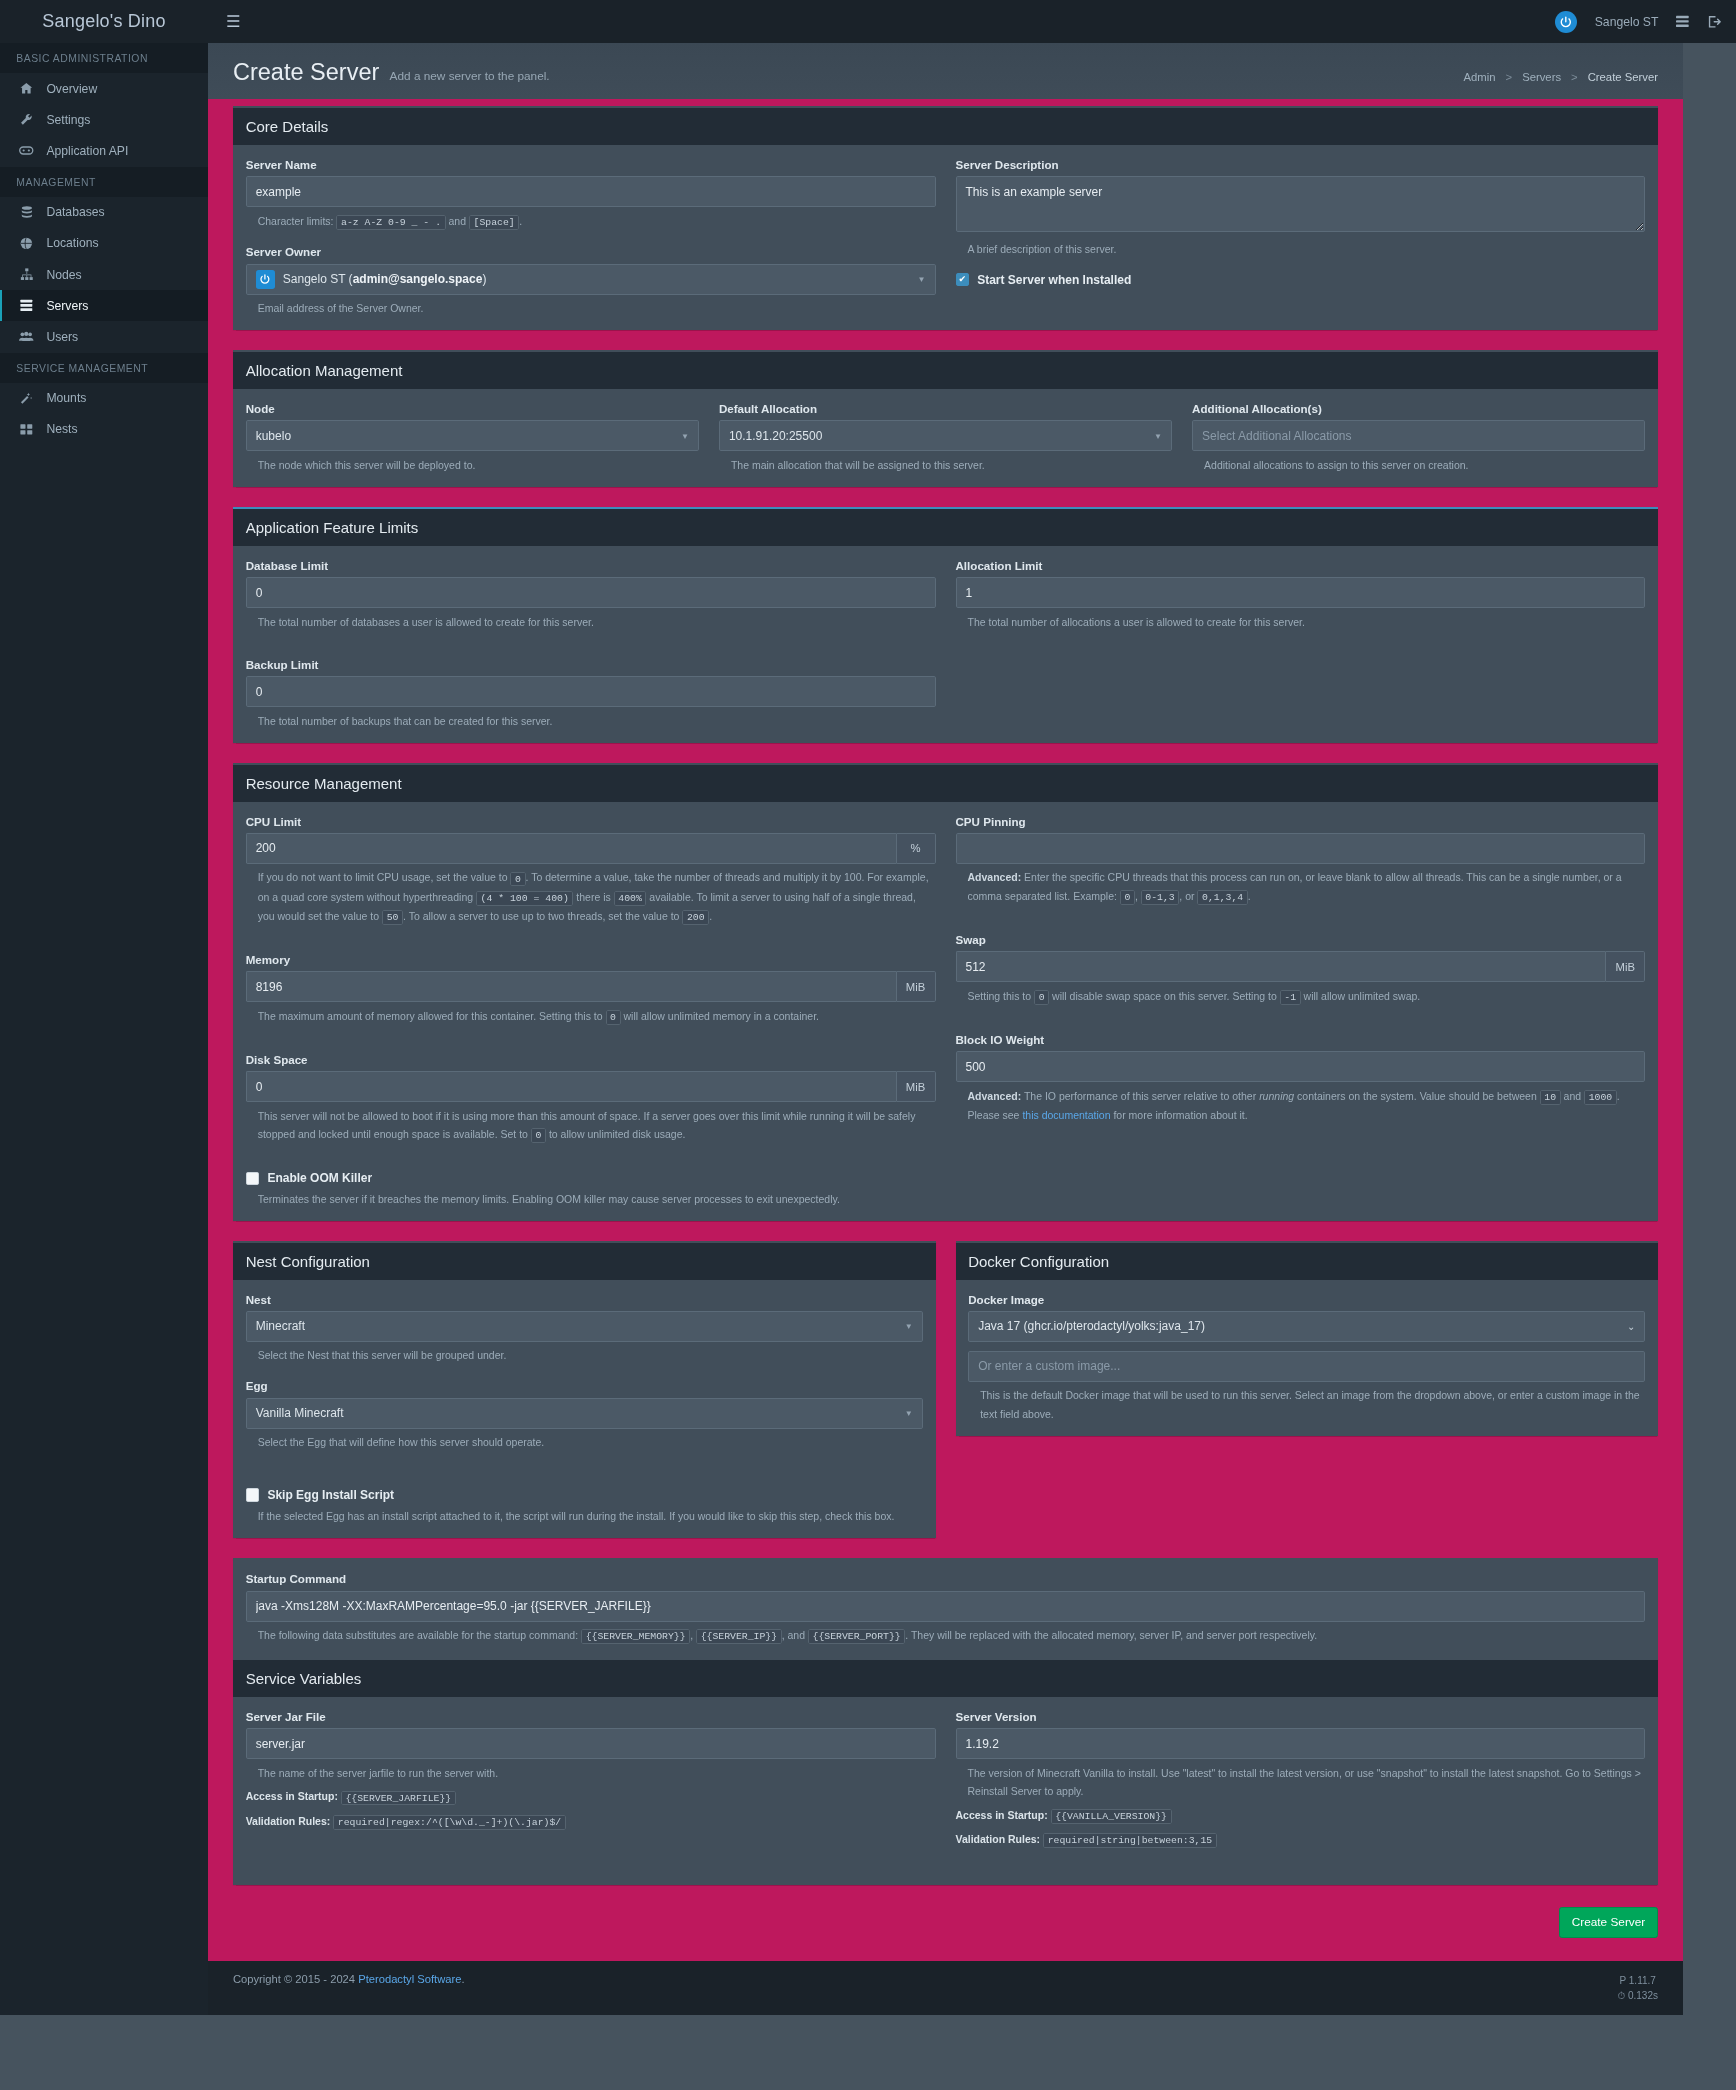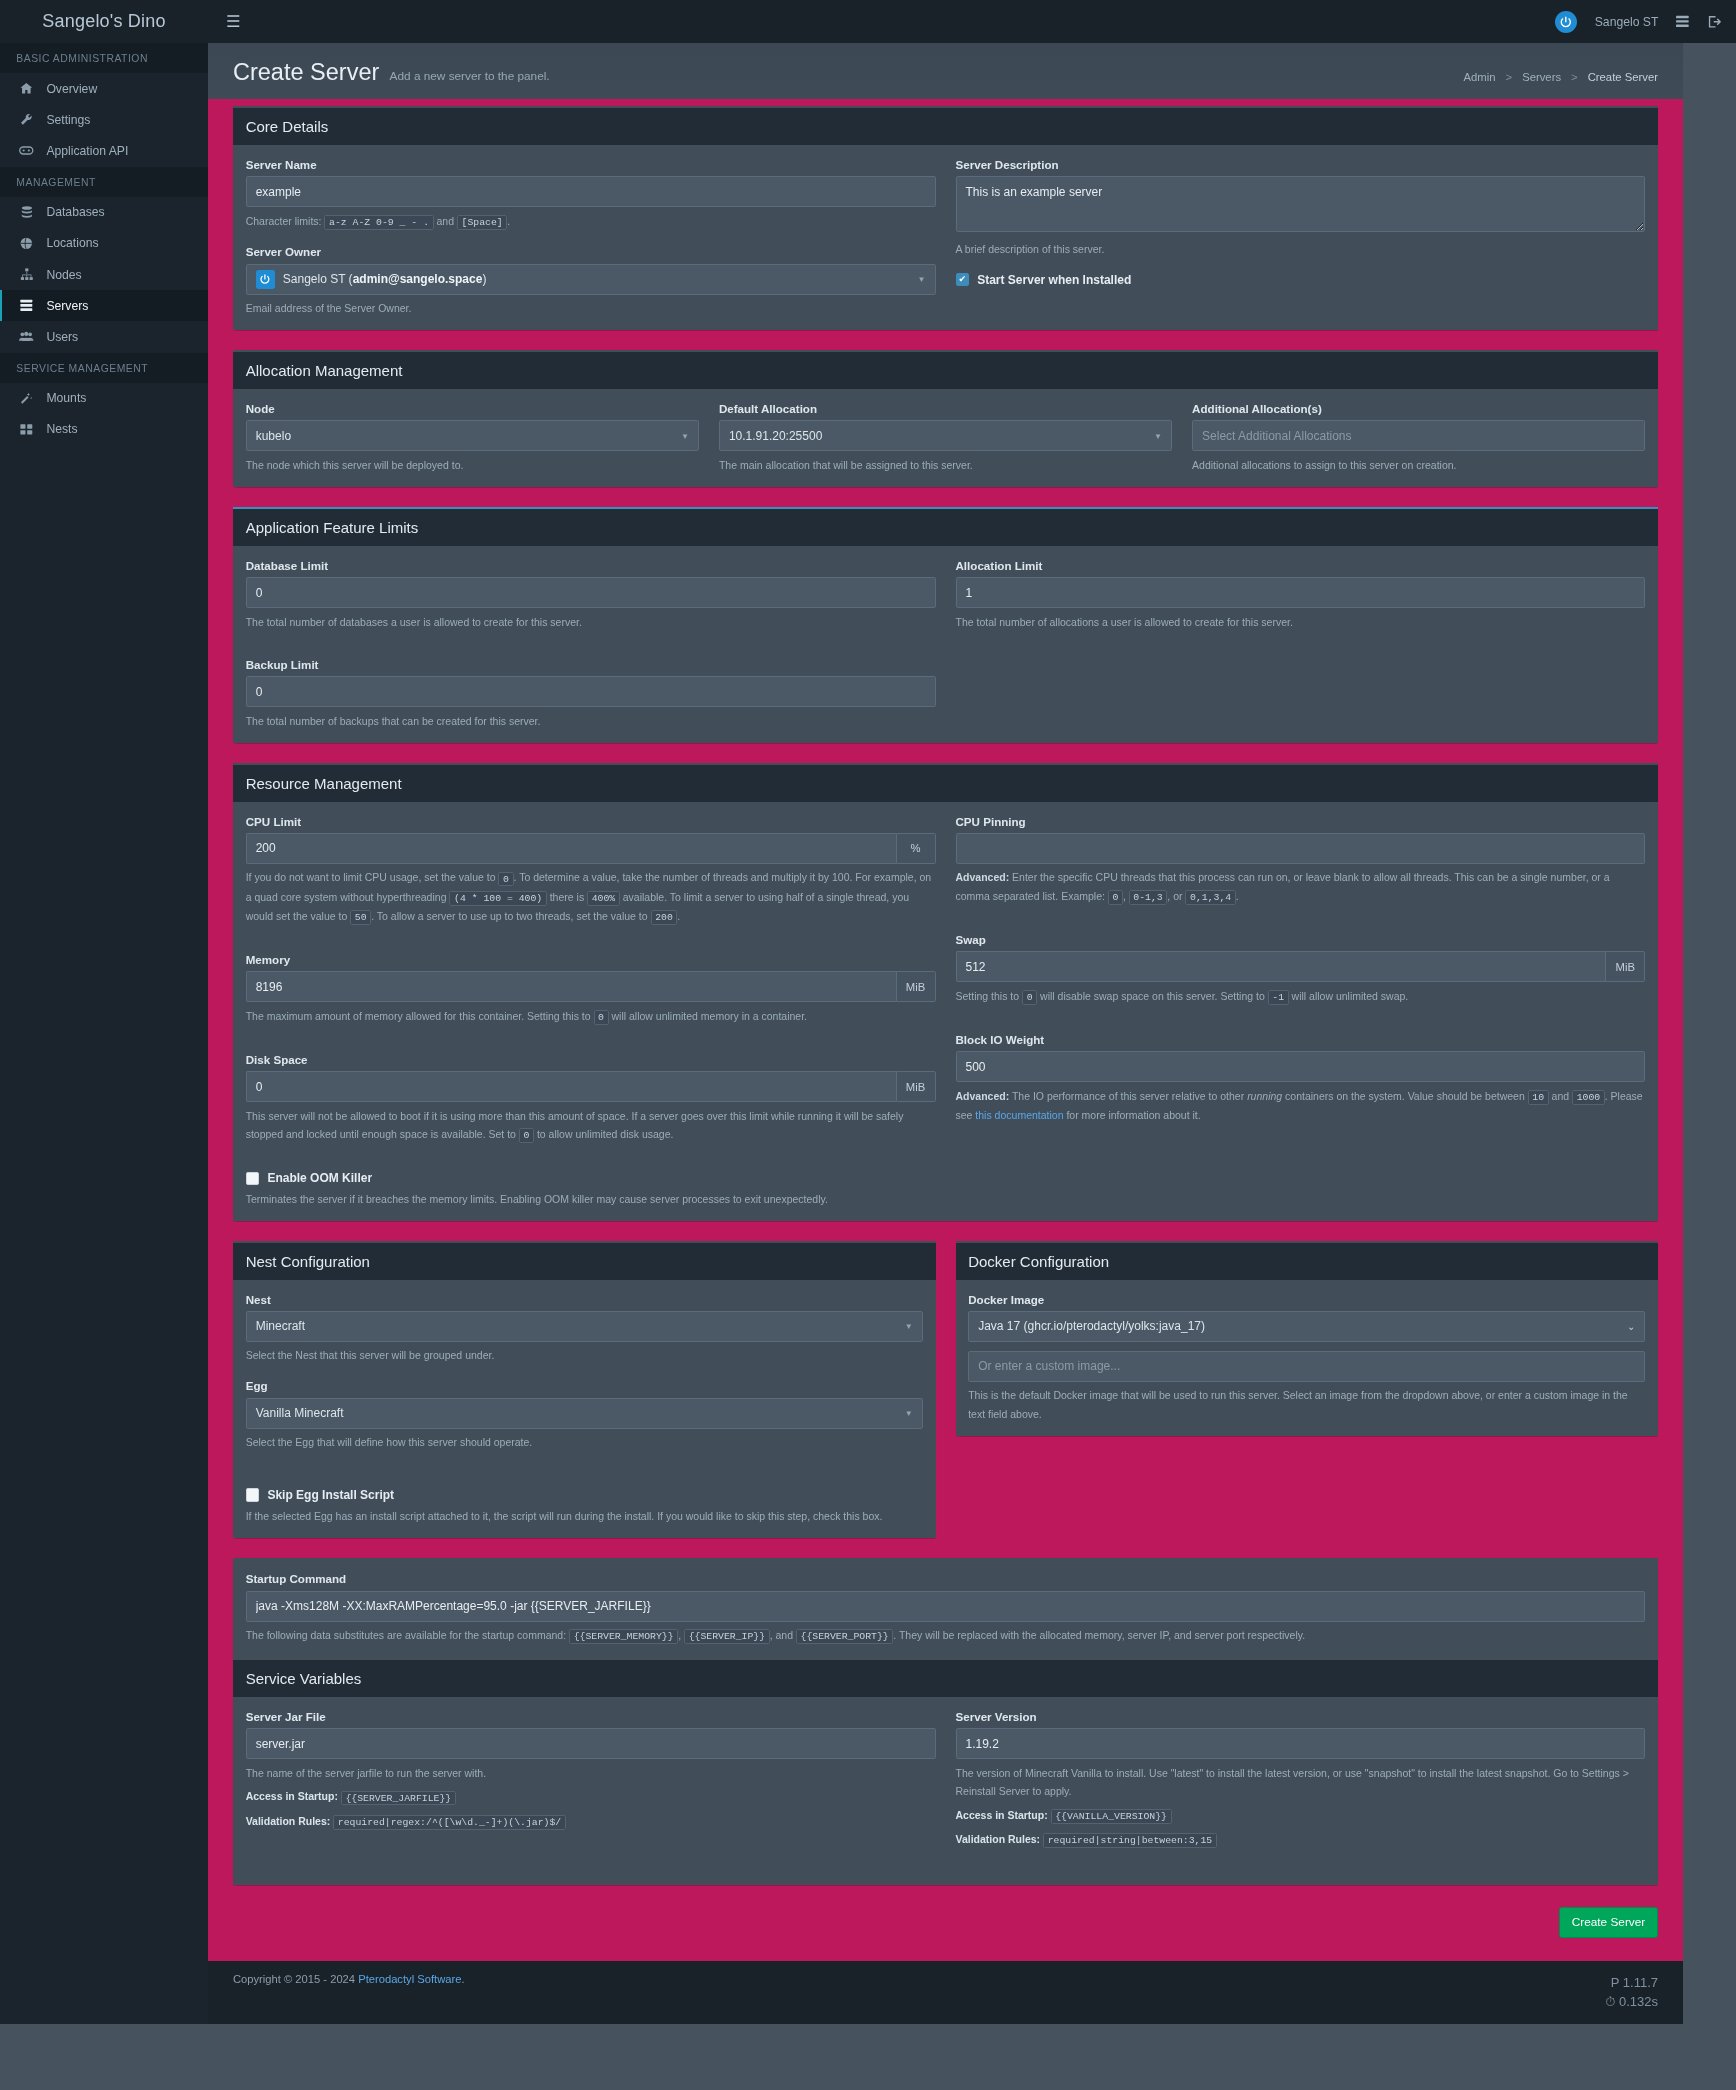--- a/index.html
+++ b/index.html
@@ -187,6 +187,7 @@
     font-size: 10.5px;
     margin-top: 4.5px;
     line-height: 1.75;
+    margin-left: 12px;
   }
   .help b { color: #cdd8e1; }
   .help i { font-style: italic; }

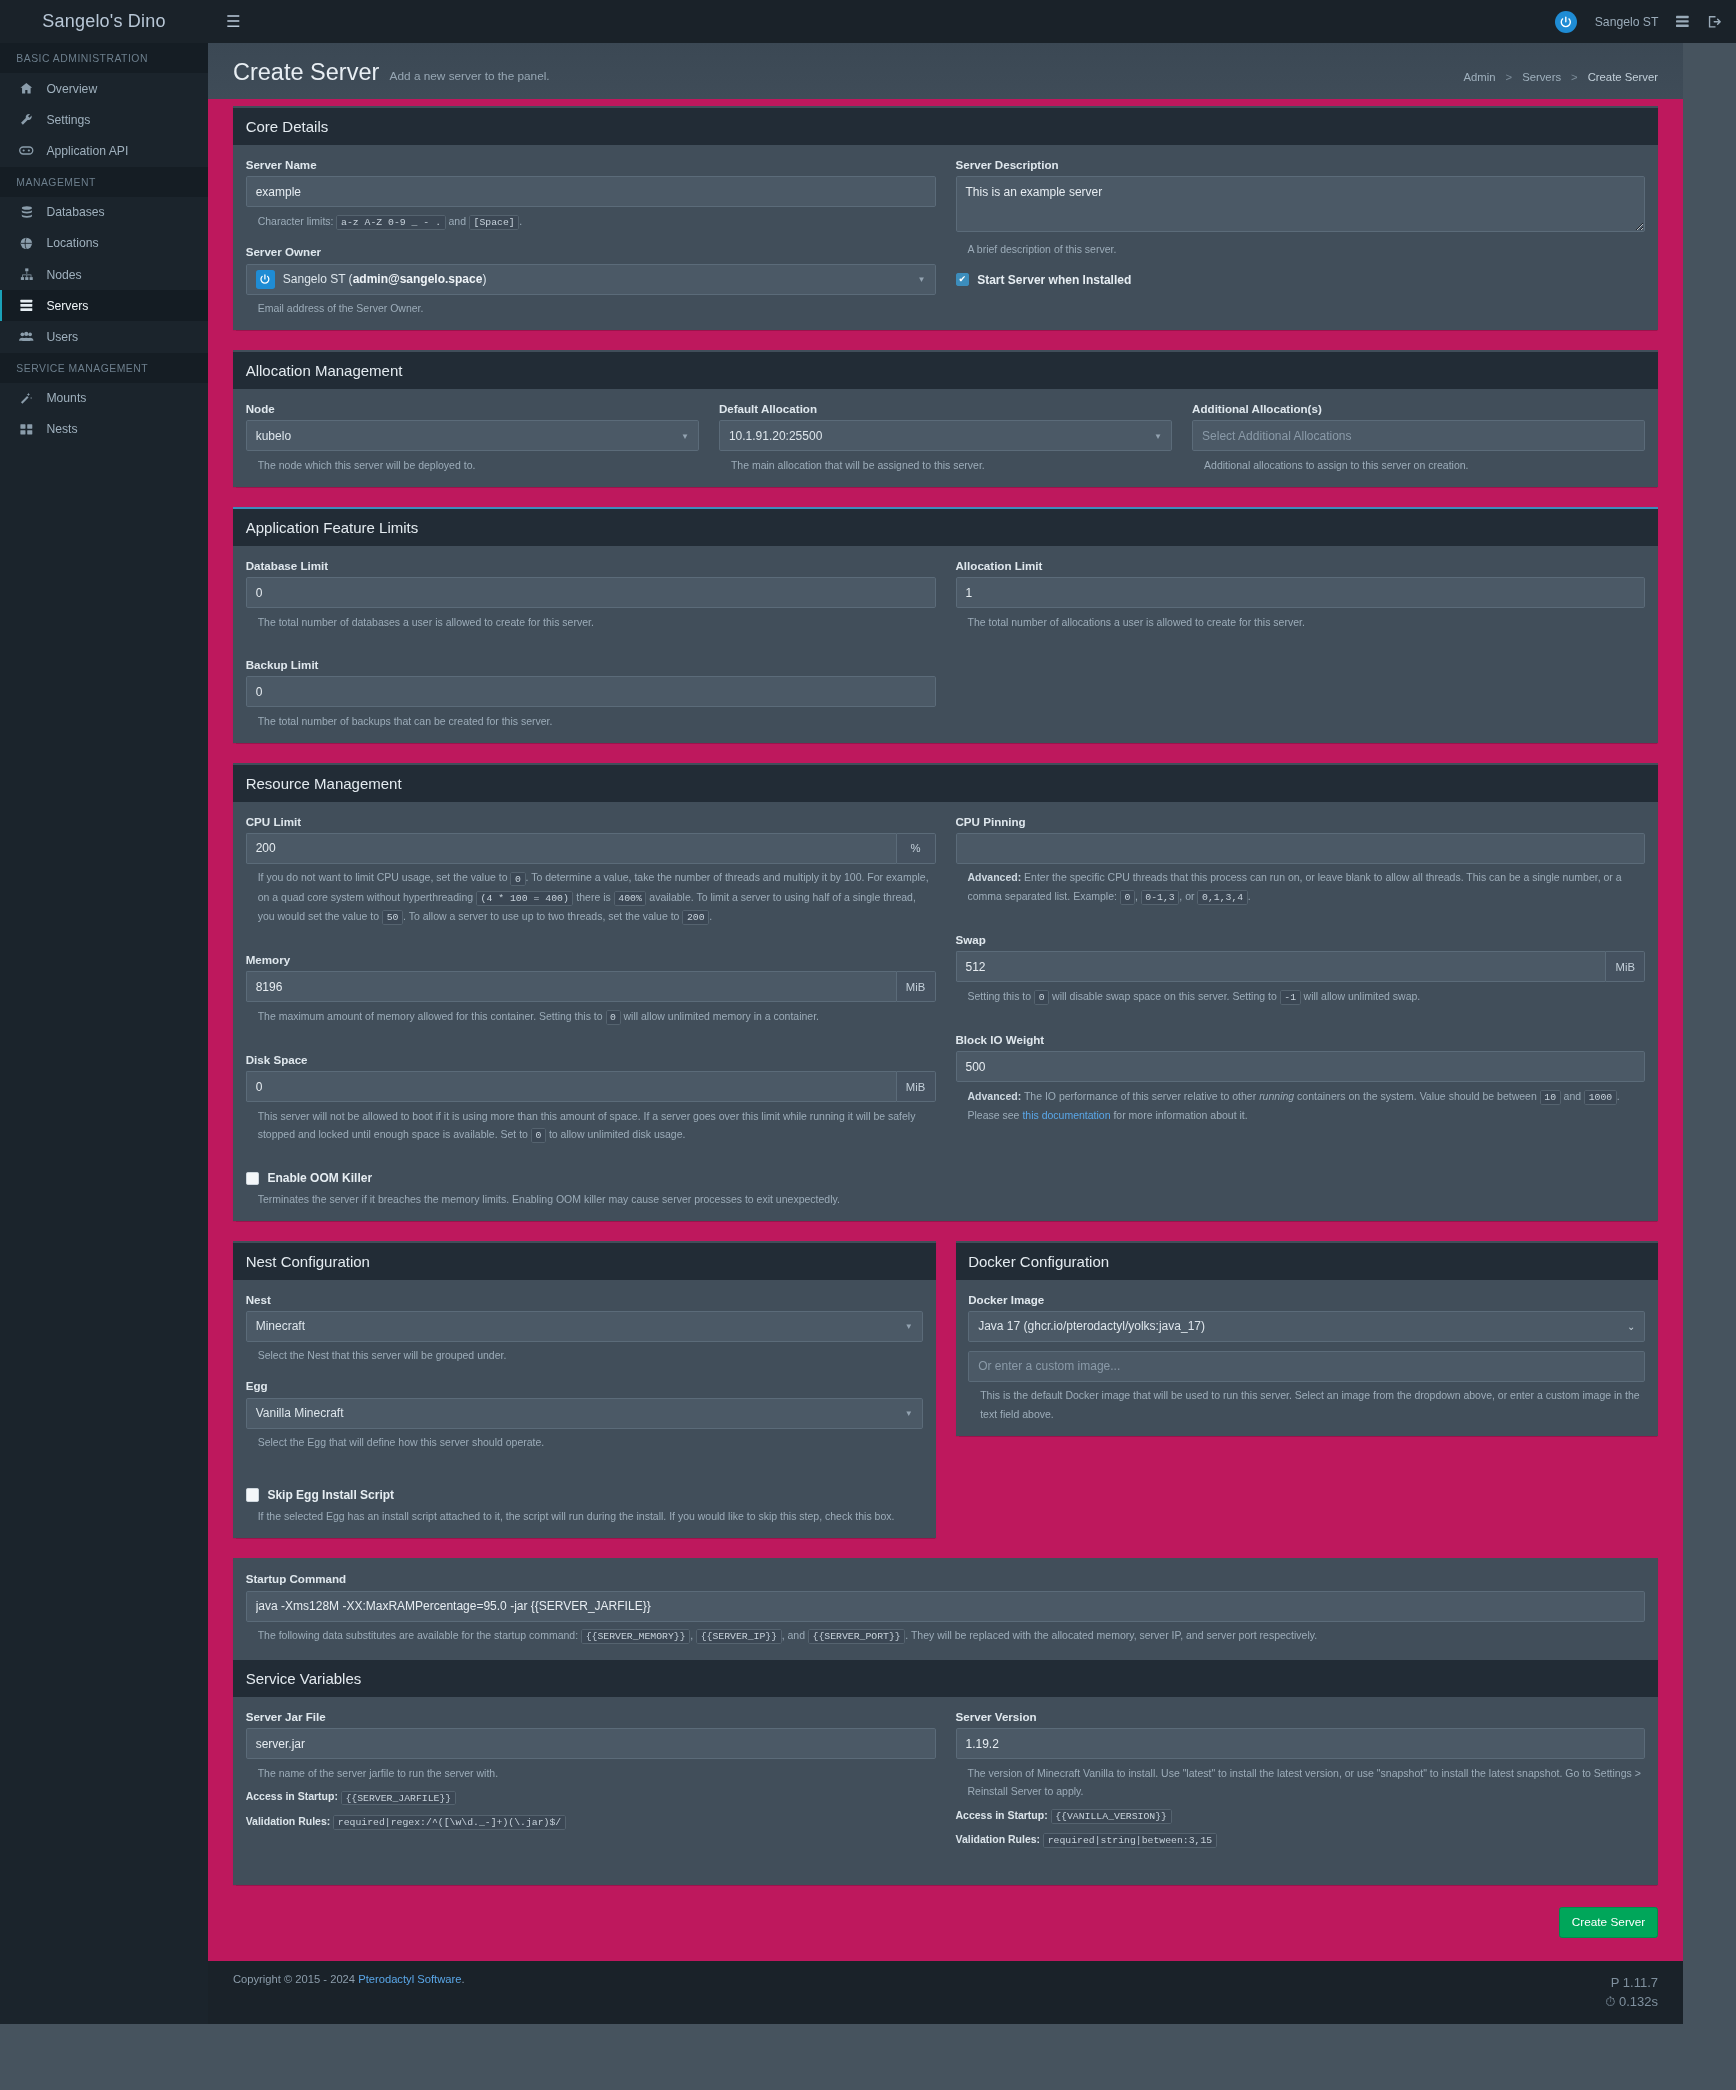--- a/index.html
+++ b/index.html
@@ -317,7 +317,7 @@
     font-size: 11.2px;
   }
   .footer a { color: #5aa7e8; text-decoration: none; }
-  .footer-right { text-align: right; line-height: 1.5; font-size: 13px; color:#7f909e;}
+  .footer-right { text-align: center; line-height: 1.5; font-size: 10px; color:#7f909e;}
 
   .sv-meta { font-size: 10.5px; color:#9cacb9; margin-top: 5.4px; line-height:1.75;}
   .sv-meta b { color: #dbe4ea; }

